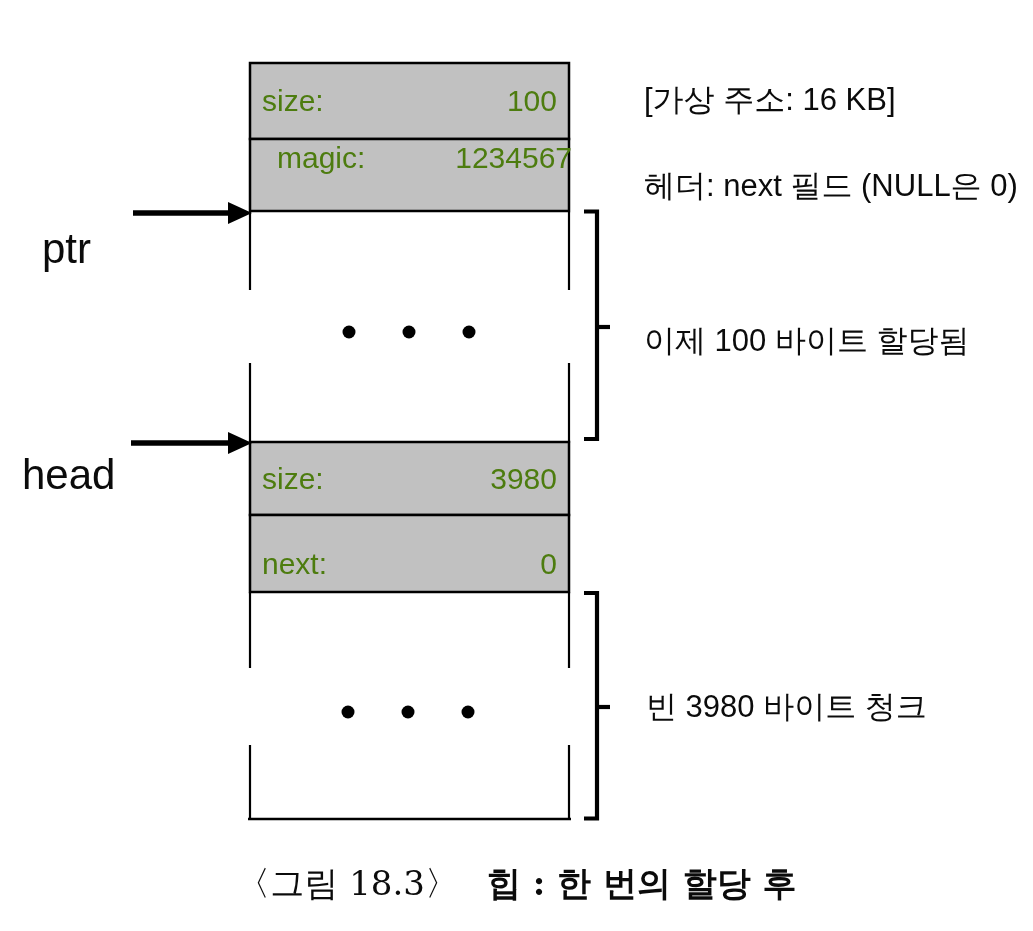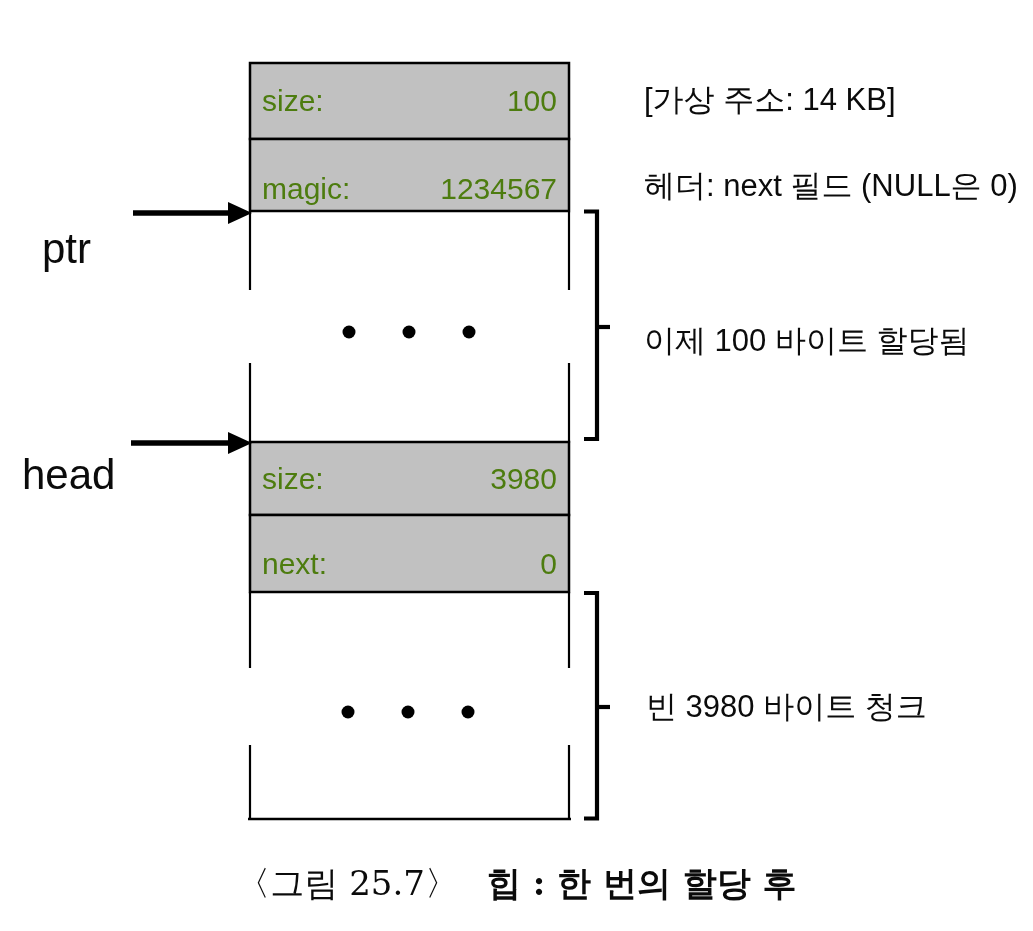--- a/index.html
+++ b/index.html
@@ -148,7 +148,7 @@
     <span>0</span>
   </div>
 
-  <div class="overlay annotation" style="top:79px;">[가상 주소: 14 KB]</div>
+  <div class="overlay annotation" style="top:79px;">[가상 주소: 16 KB]</div>
   <div class="overlay annotation" style="top:165px;">헤더: next 필드 (NULL은 0)</div>
   <div class="overlay annotation" style="top:320px;">이제 100 바이트 할당됨</div>
   <div class="overlay annotation" style="top:686px; left:646px;">빈 3980 바이트 청크</div>

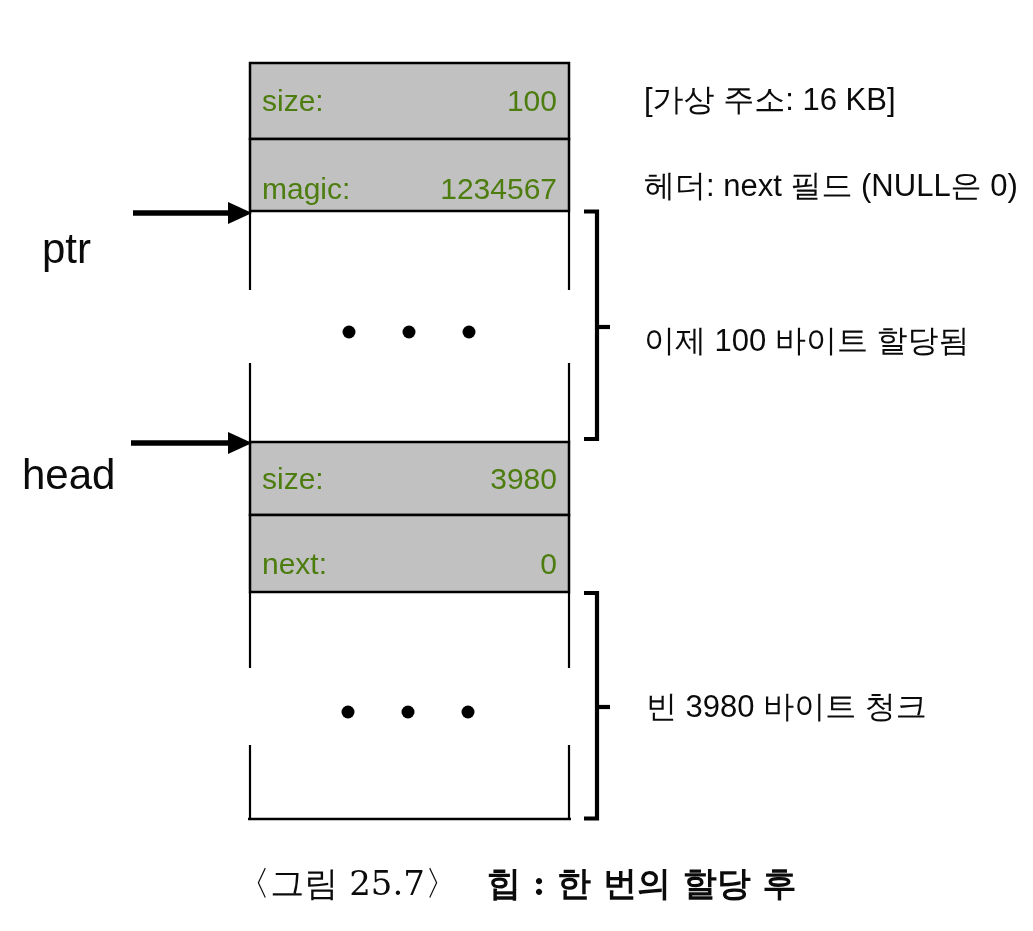--- a/index.html
+++ b/index.html
@@ -135,7 +135,7 @@
     <span>size:</span>
     <span>100</span>
   </div>
-  <div class="heap-row" style="top:153px; height:72px;">
+  <div class="heap-row" style="top:122px; height:72px;margin-left:15px;">
     <span>magic:</span>
     <span>1234567</span>
   </div>

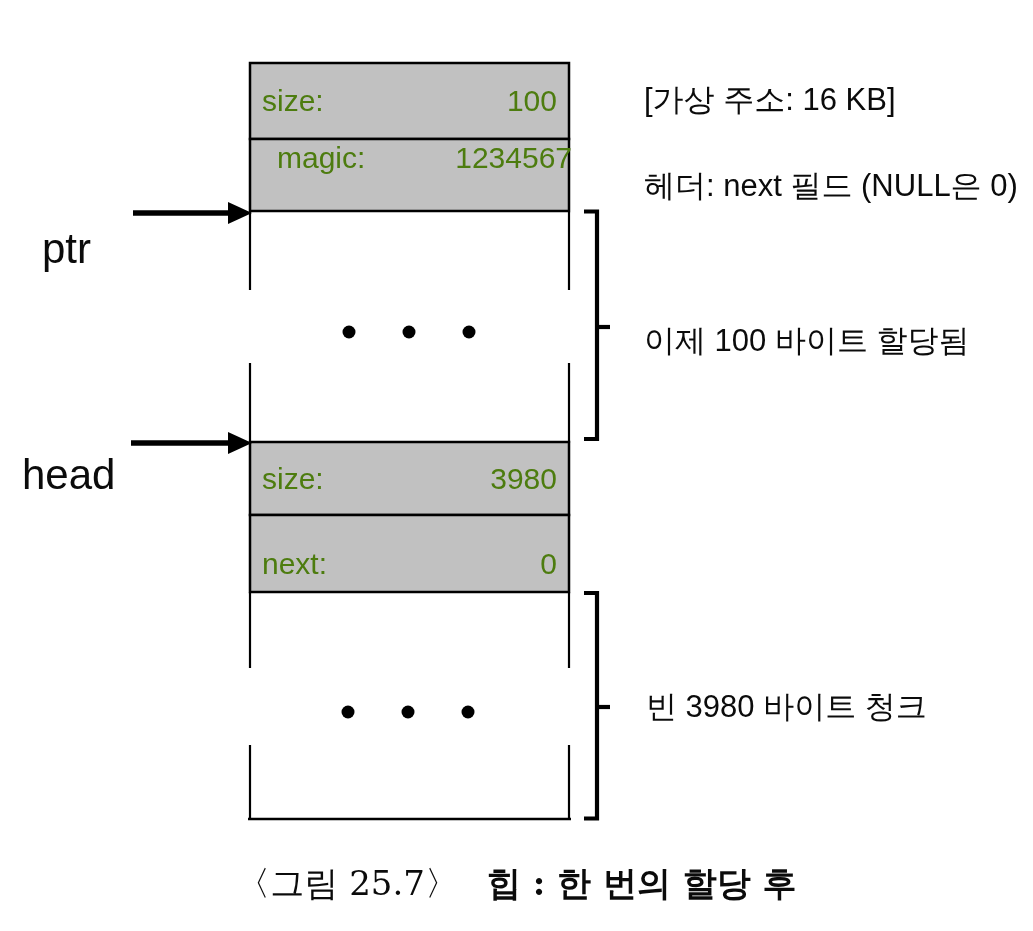--- a/index.html
+++ b/index.html
@@ -154,7 +154,7 @@
   <div class="overlay annotation" style="top:686px; left:646px;">빈 3980 바이트 청크</div>
 
   <div class="caption">
-    <span class="caption-number">〈그림 25.7〉</span><span class="caption-title">힙 : 한 번의 할당 후</span>
+    <span class="caption-number">〈그림 18.3〉</span><span class="caption-title">힙 : 한 번의 할당 후</span>
   </div>
 
 </div>

